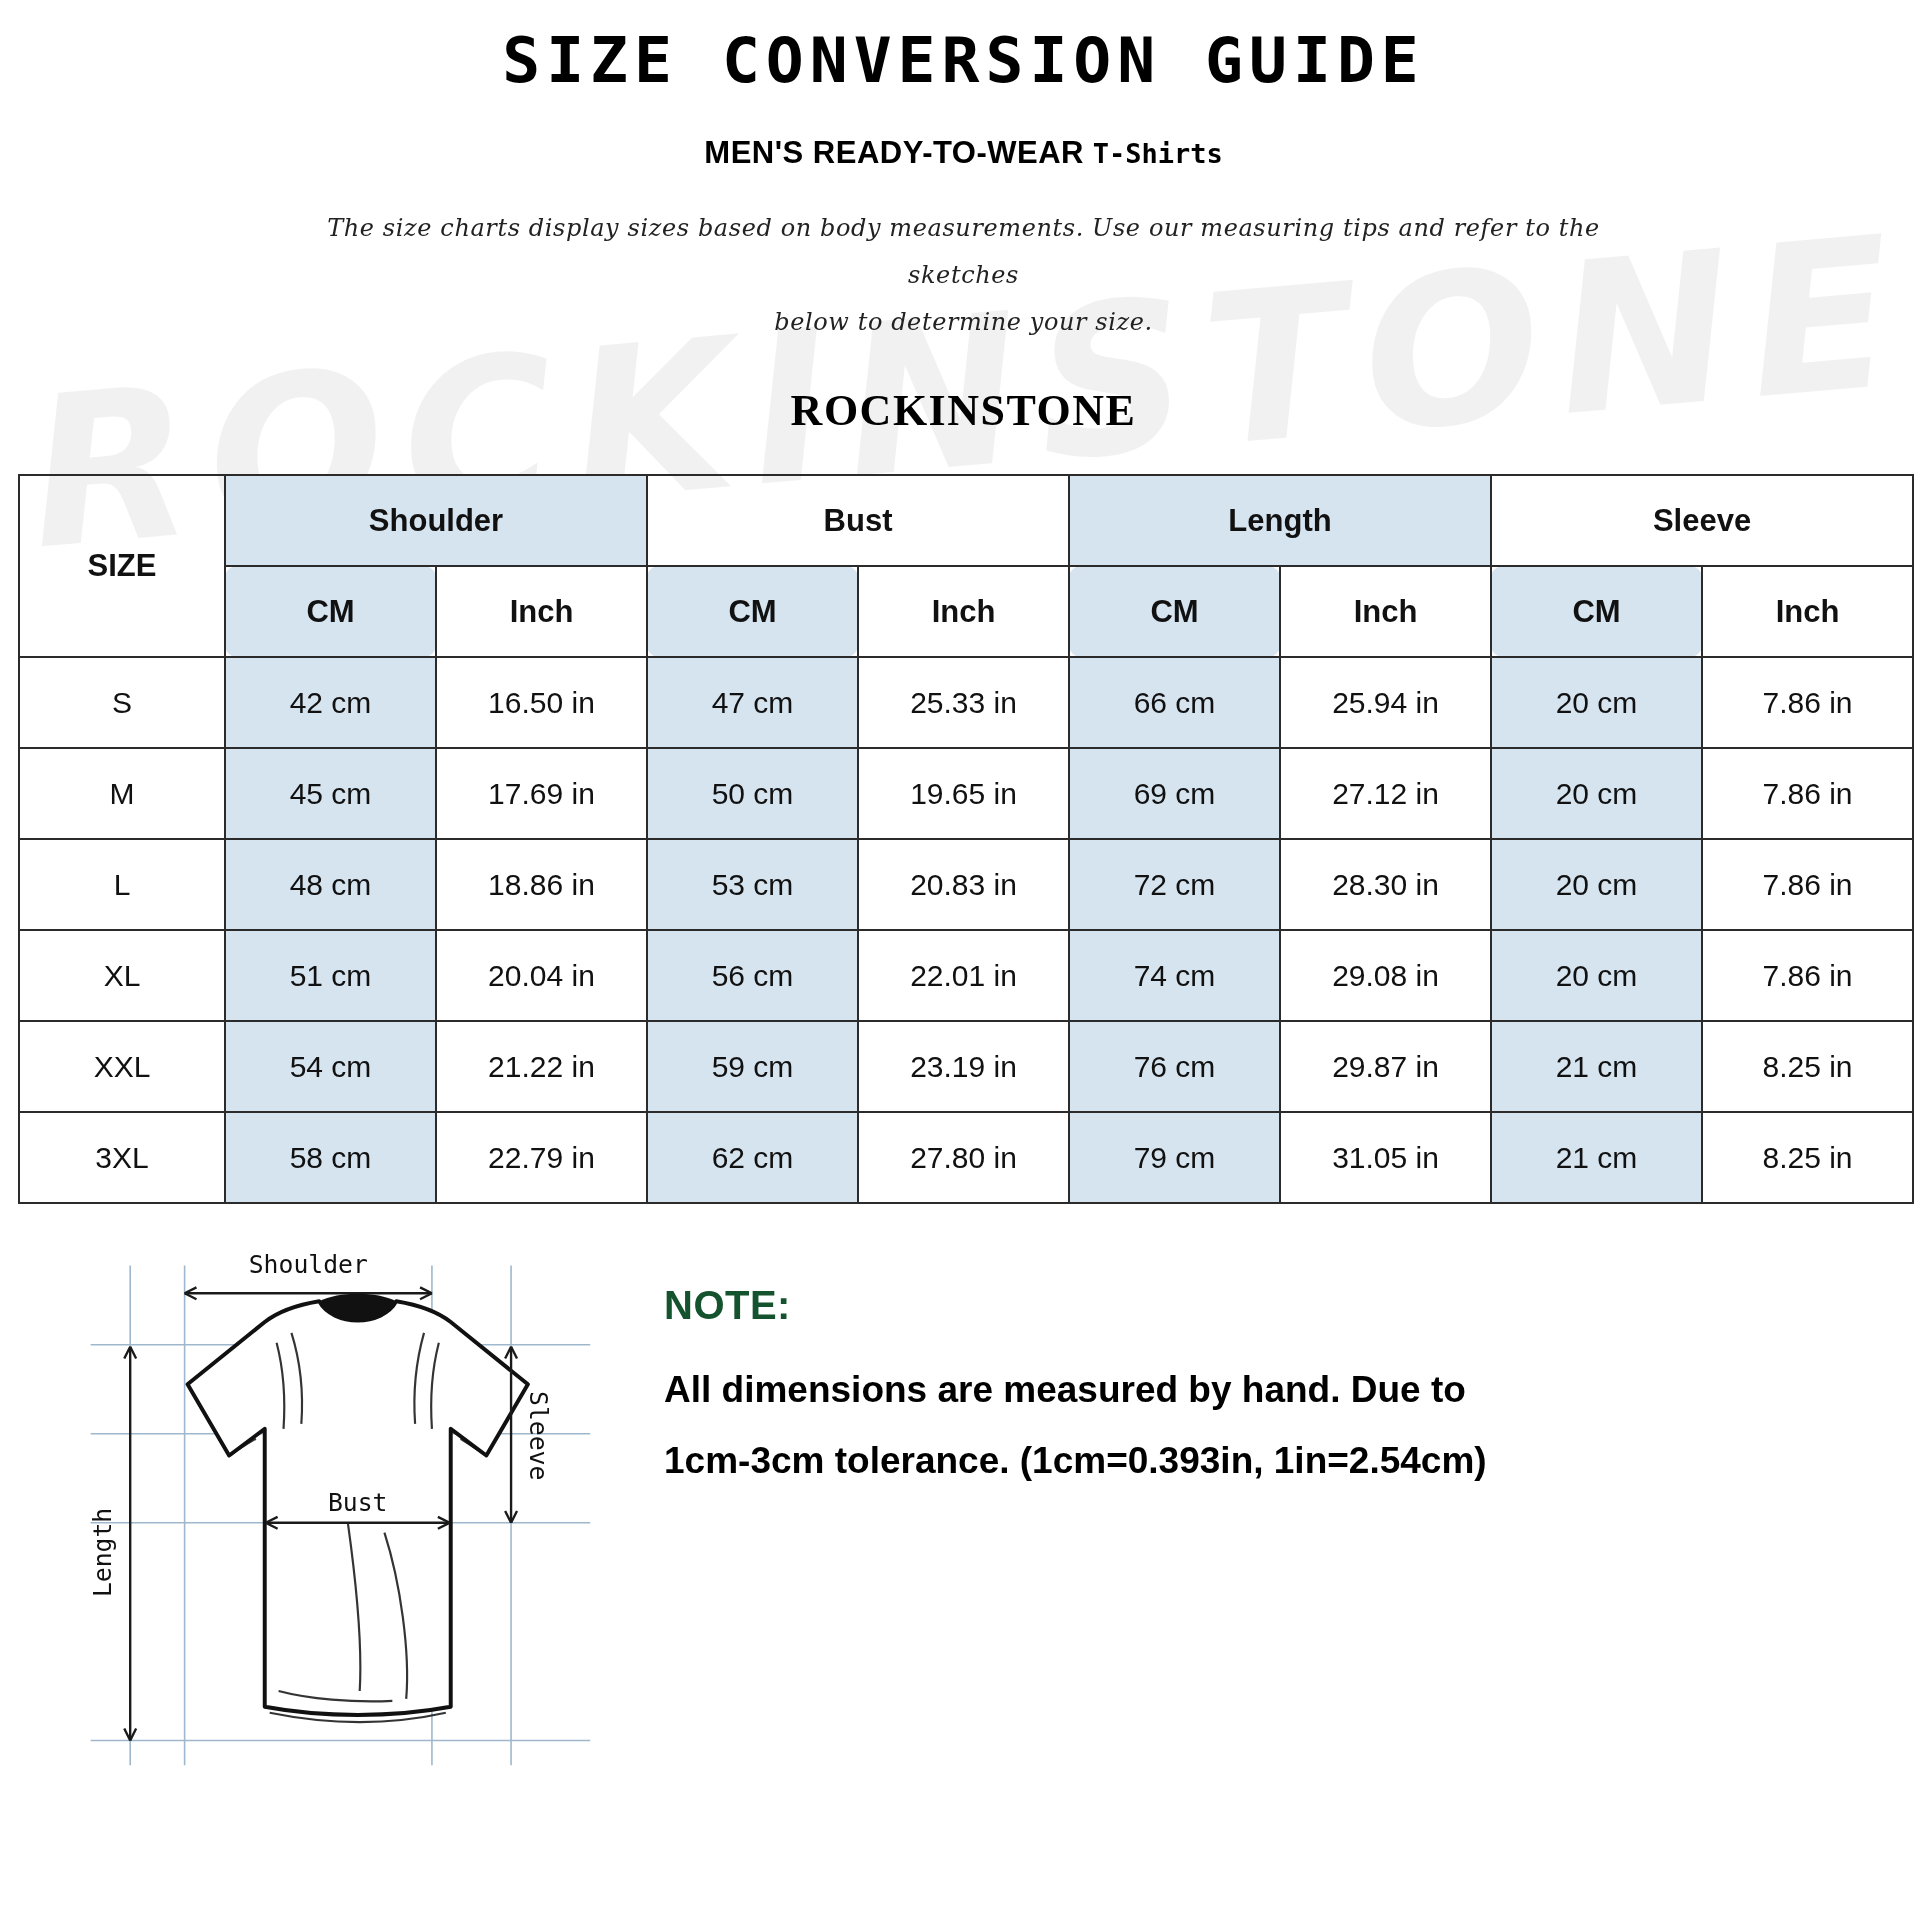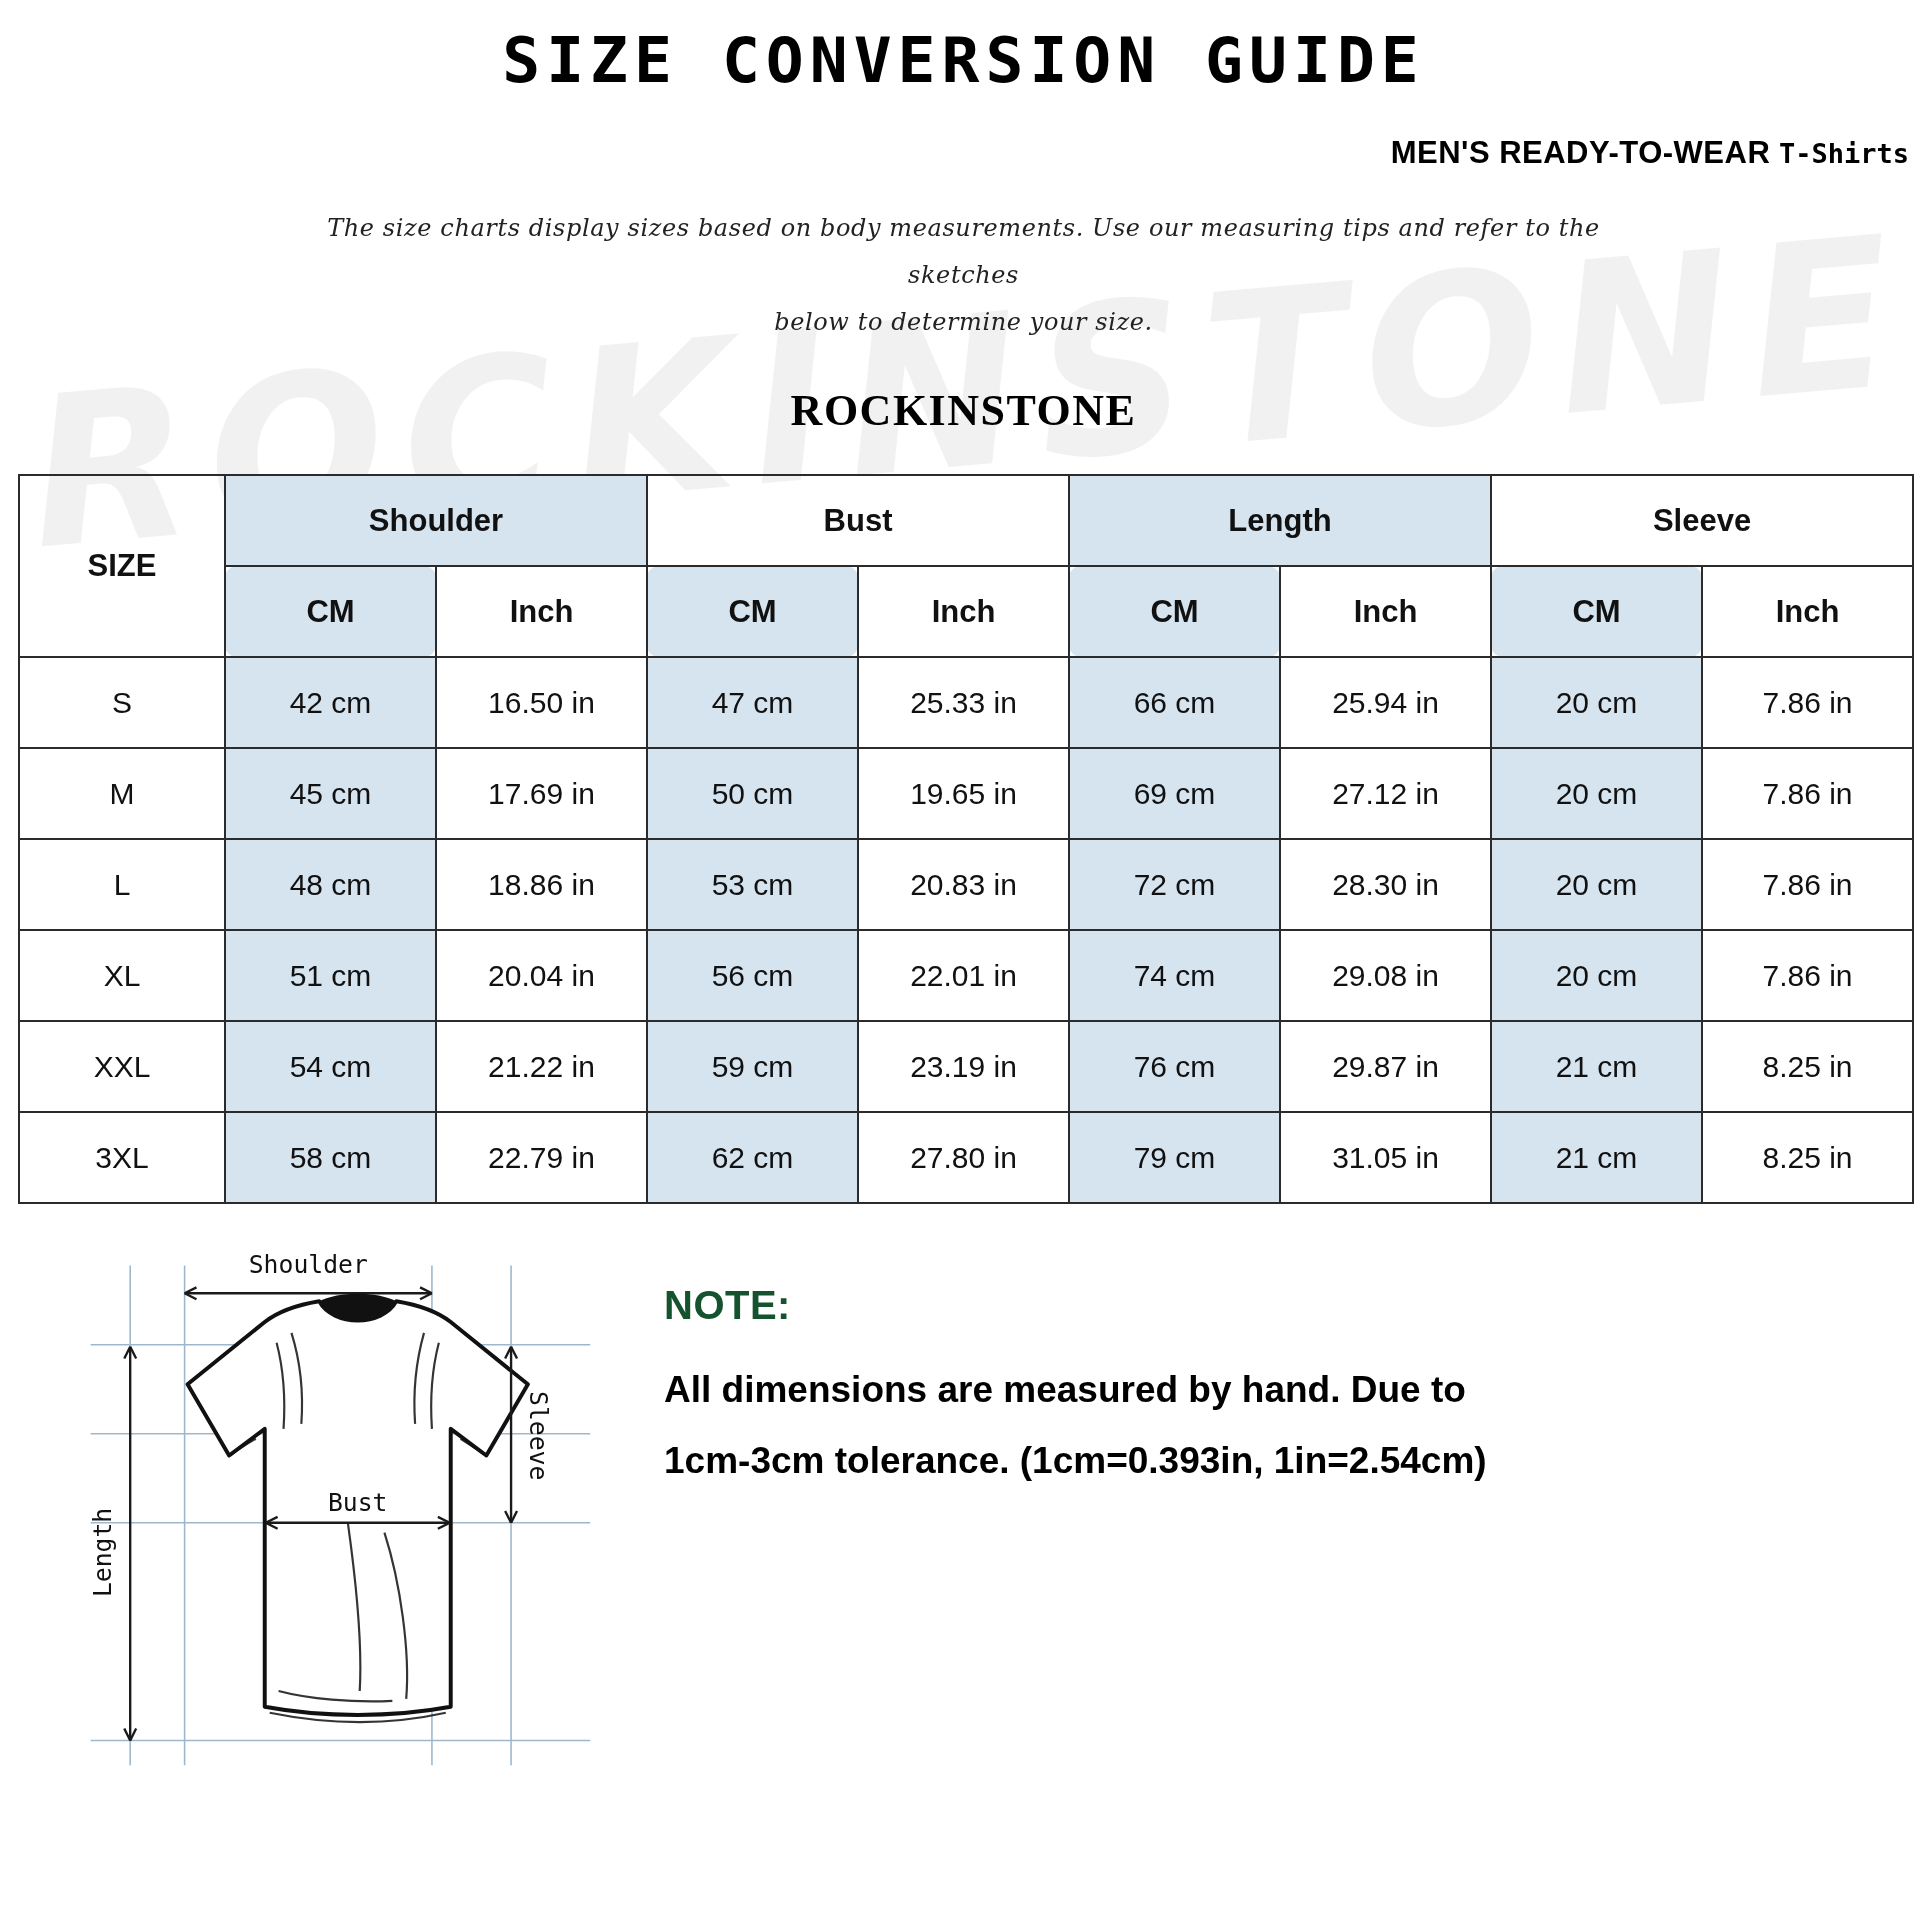--- a/index.html
+++ b/index.html
@@ -57,7 +57,7 @@
     color: #000;
   }
   .subtitle-row {
-    text-align: right;
+    text-align: center;
     margin-top: 38px;
     font-size: 31px;
     font-weight: bold;

